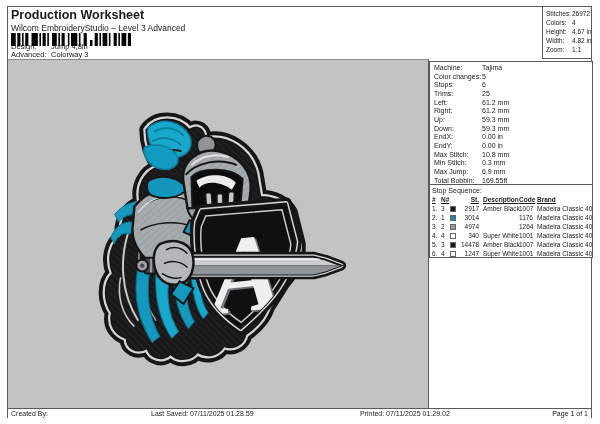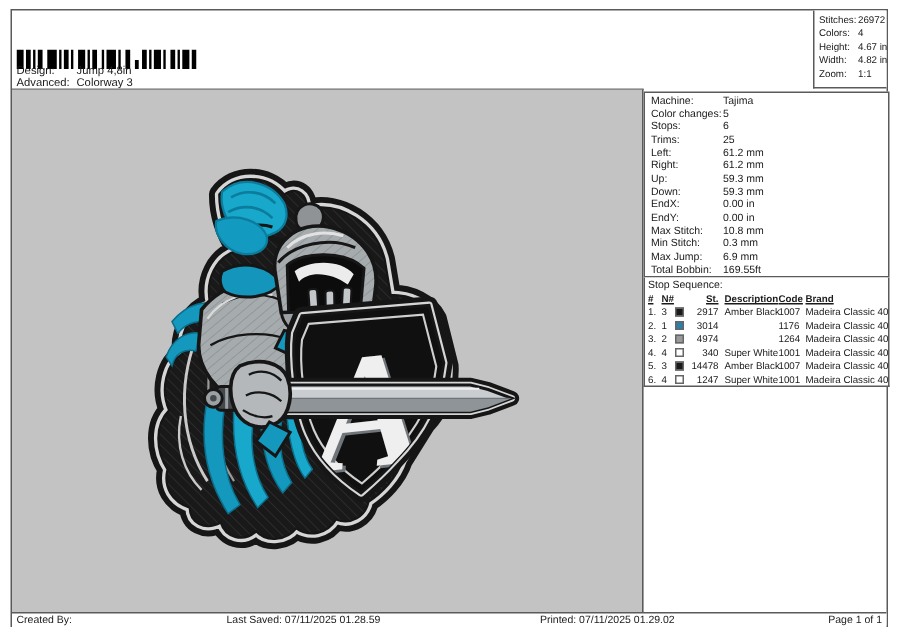--- a/index.html
+++ b/index.html
@@ -65,6 +65,7 @@
 <div class="page">
 
   <div class="header">
+    <div class="title">Production Worksheet</div>
     <svg class="barcode" id="barcode-svg" viewBox="0 0 120 13" preserveAspectRatio="none">
         <rect x="0" y="0" width="4.7368421052631575" height="13" fill="#000"></rect>
         <rect x="6.315789473684211" y="0" width="3.1578947368421053" height="13" fill="#000"></rect>

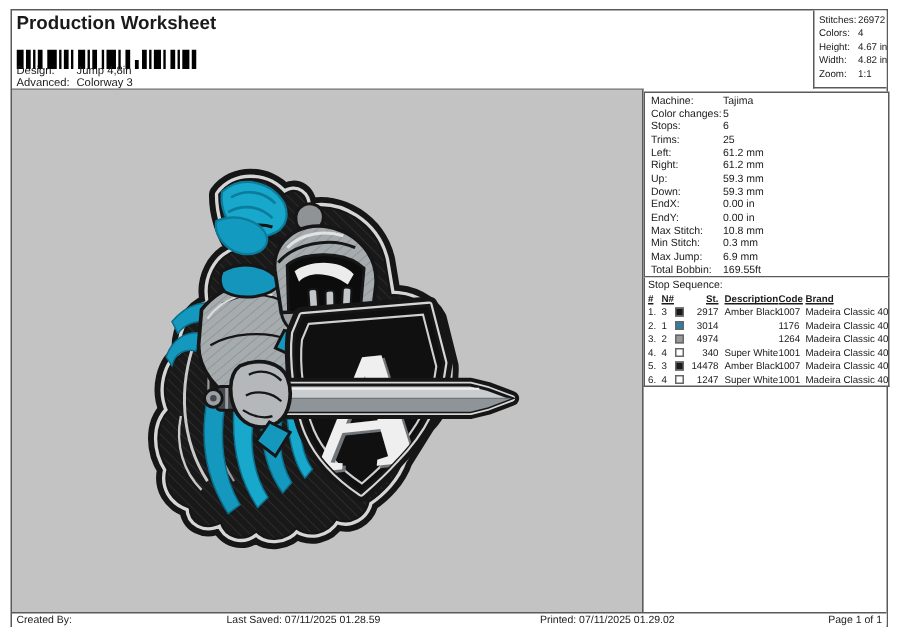--- a/index.html
+++ b/index.html
@@ -66,6 +66,7 @@
 
   <div class="header">
     <div class="title">Production Worksheet</div>
+    <div class="subtitle">Wilcom EmbroideryStudio – Level 3 Advanced</div>
     <svg class="barcode" id="barcode-svg" viewBox="0 0 120 13" preserveAspectRatio="none">
         <rect x="0" y="0" width="4.7368421052631575" height="13" fill="#000"></rect>
         <rect x="6.315789473684211" y="0" width="3.1578947368421053" height="13" fill="#000"></rect>

